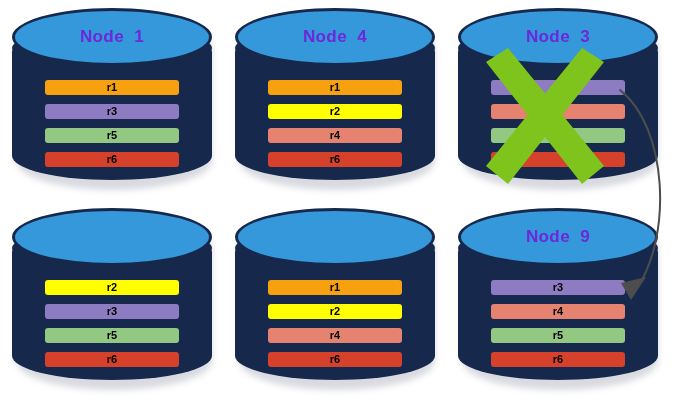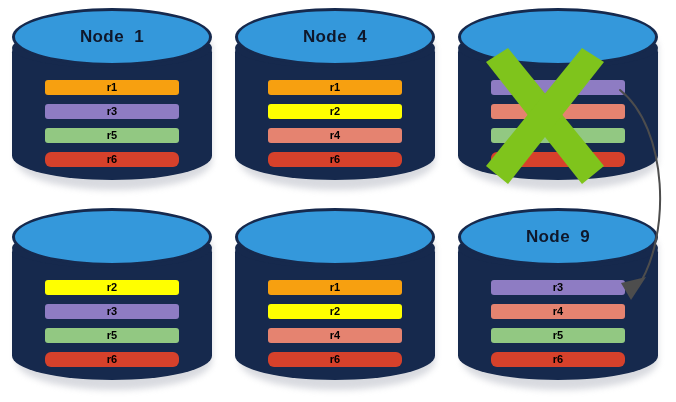--- a/index.html
+++ b/index.html
@@ -77,7 +77,7 @@
     height: 58px;
     line-height: 58px;
     text-align: center;
-    color: #0f172a;
+    color: #6d28d9;
     font-size: 17px;
     font-weight: bold;
     letter-spacing: .4px;

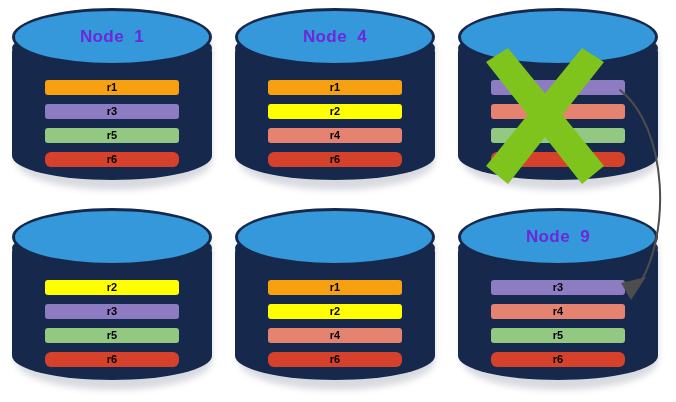--- a/index.html
+++ b/index.html
@@ -162,6 +162,7 @@
     <div class="cyl-shadow"></div>
     <div class="cyl-body" style="background: rgb(22, 41, 77);"></div>
     <div class="cyl-top" style="background: rgb(52, 152, 219); border-color: rgb(22, 41, 77);"></div>
+    <div class="cyl-title">Node  3</div>
     <div class="bars">
       <div class="bar" style="background: rgb(142, 124, 195);">r3</div>
       <div class="bar" style="background: rgb(229, 131, 112);"></div>

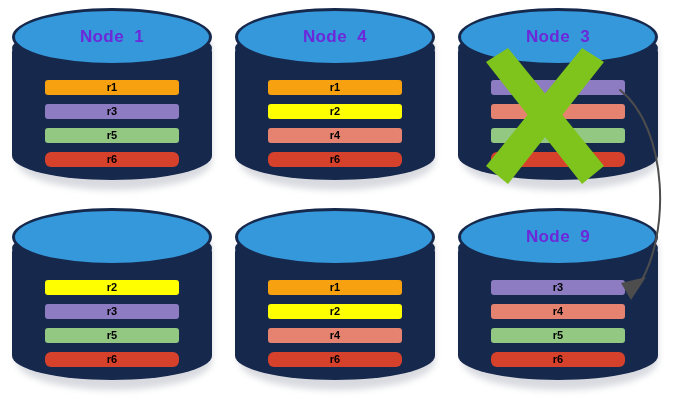--- a/index.html
+++ b/index.html
@@ -104,7 +104,7 @@
     font-weight: bold;
     color: #000000;
   }
-  .bar:last-child { margin-bottom: 8px; border-radius: 6px; }
+  .bar:last-child { margin-bottom: 8px; }
 
   
   .x-mark {

